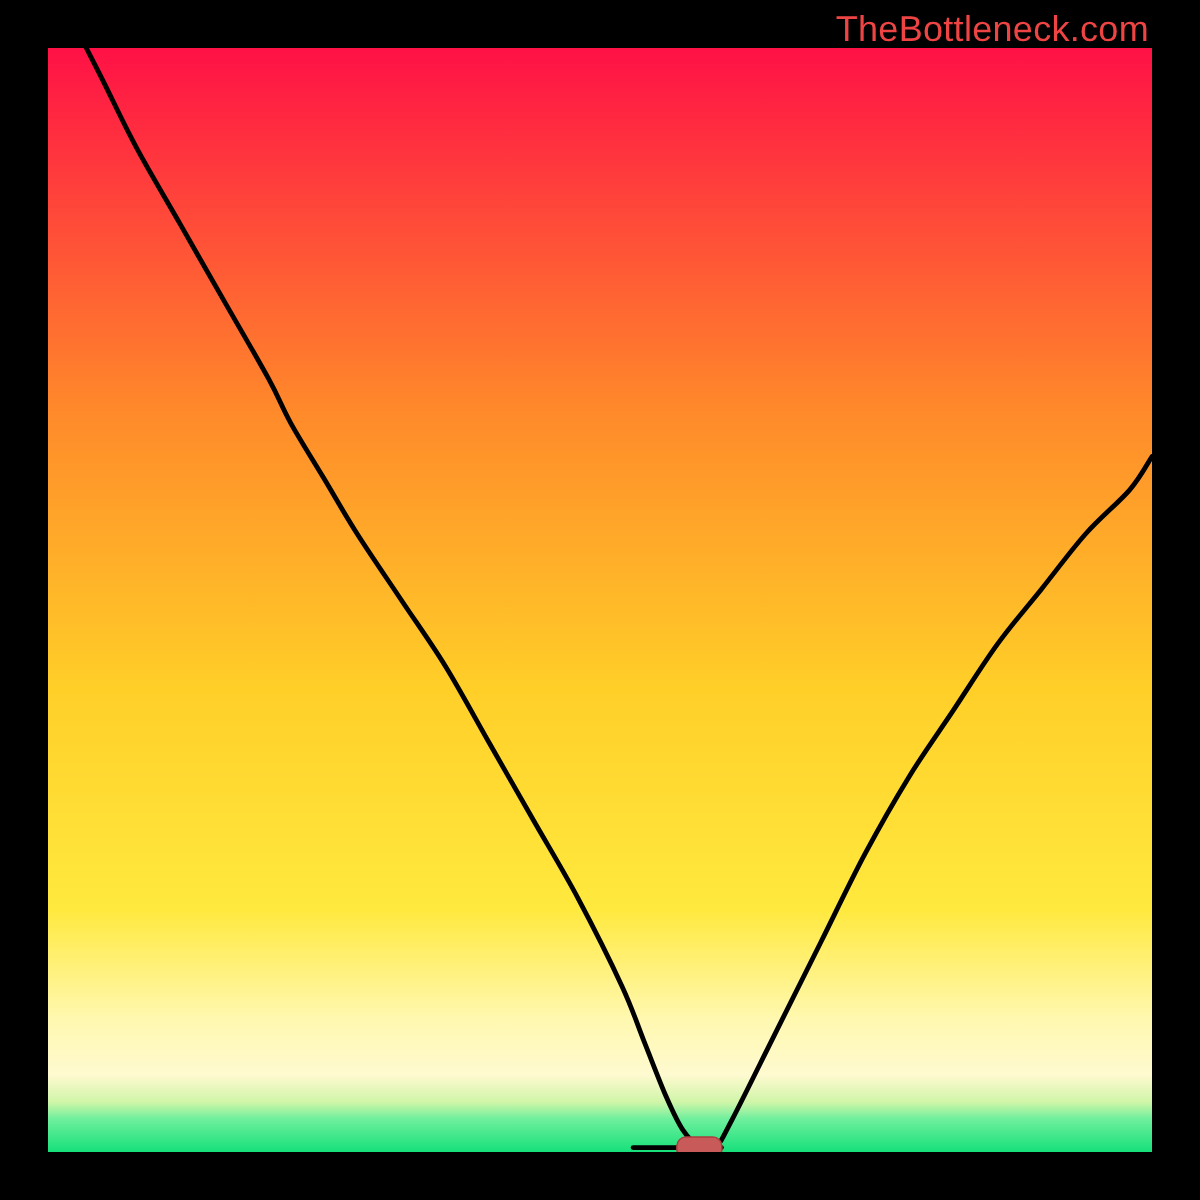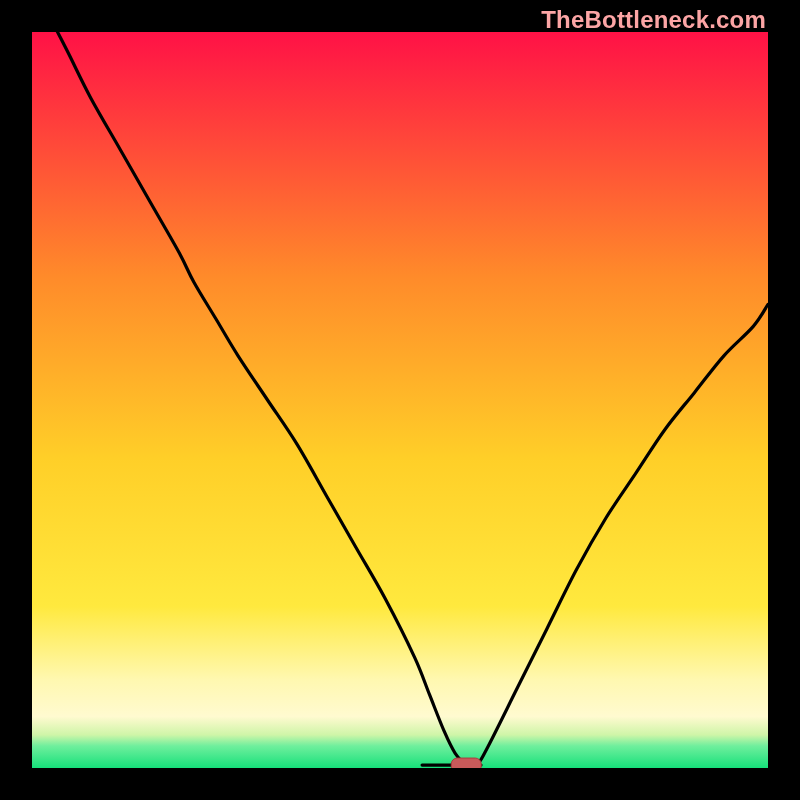--- a/index.html
+++ b/index.html
@@ -33,9 +33,9 @@
     position: absolute;
     top: 6px;
     right: 34px;
-    color: #fca5a5;
+    color: #ef4444;
     font-size: 24px;
-    font-weight: 700;
+    font-weight: 400;
     letter-spacing: 0.2px;
     font-family: "Segoe UI", Arial, sans-serif;
   }

